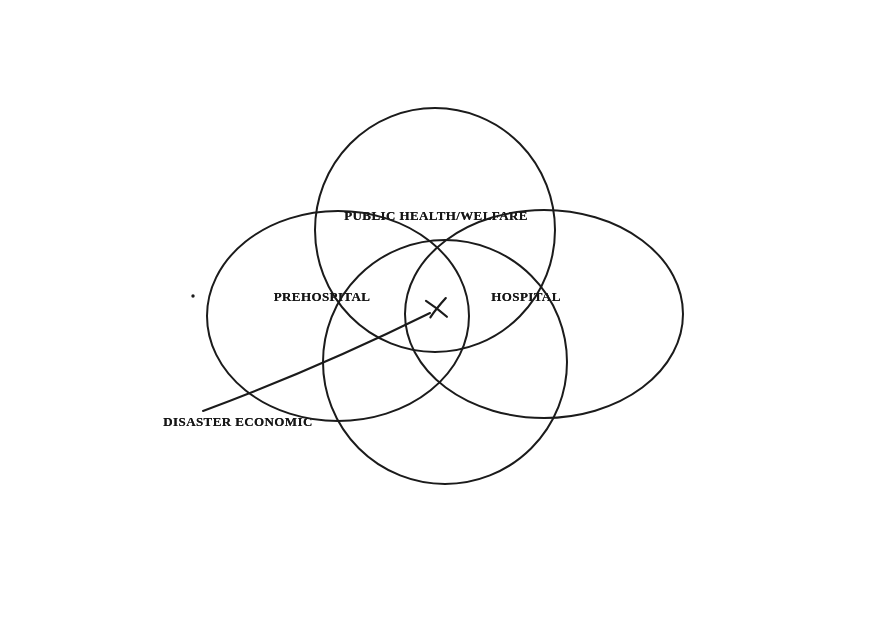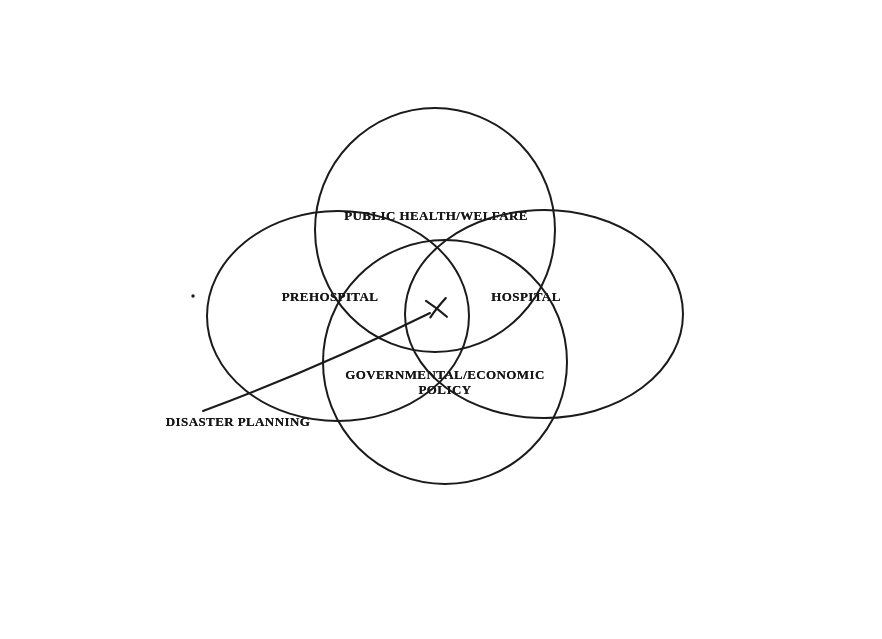--- a/index.html
+++ b/index.html
@@ -53,7 +53,7 @@
 
   <div class="diagram-label" style="left: 436px; top: 215px;">PUBLIC HEALTH/WELFARE</div>
 
-  <div class="diagram-label" style="left: 330px; top: 296px;">PREHOSPITAL</div>
+  <div class="diagram-label" style="left: 322px; top: 296px;">PREHOSPITAL</div>
 
   <div class="diagram-label" style="left: 526px; top: 296px;">HOSPITAL</div>
 

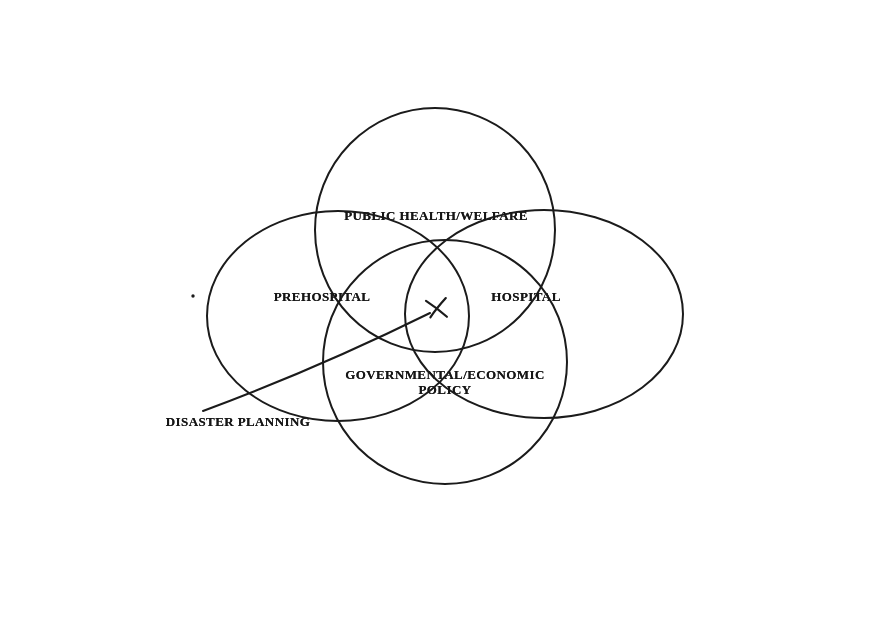--- a/index.html
+++ b/index.html
@@ -57,10 +57,6 @@
 
   <div class="diagram-label" style="left: 526px; top: 296px;">HOSPITAL</div>
 
-  <div class="diagram-label" style="left: 445px; top: 382px;">
-    <div>GOVERNMENTAL/ECONOMIC</div>
-    <div>POLICY</div>
-  </div>
 
   <div class="diagram-label" style="left: 238px; top: 421px;">DISASTER PLANNING</div>
 </div>

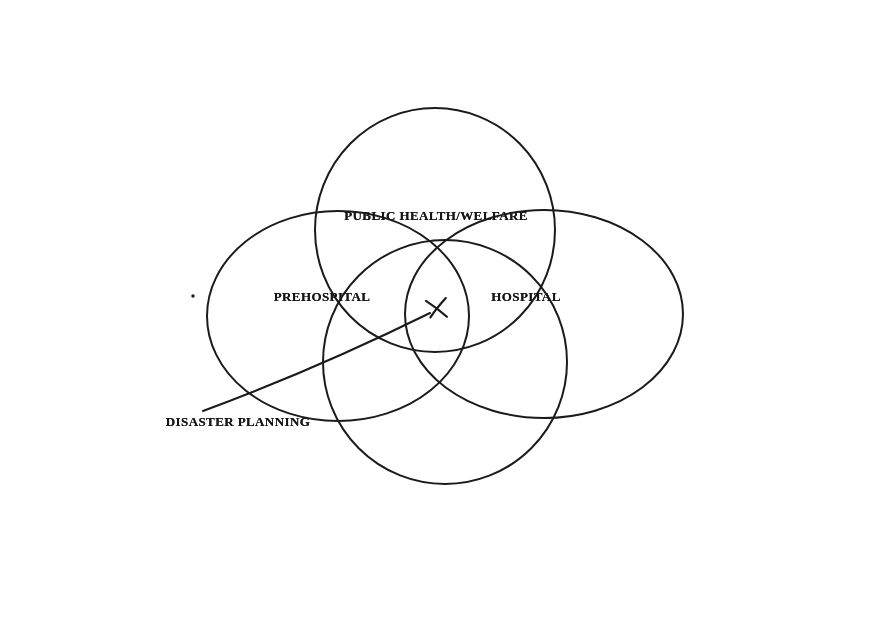--- a/index.html
+++ b/index.html
@@ -58,7 +58,7 @@
   <div class="diagram-label" style="left: 526px; top: 296px;">HOSPITAL</div>
 
 
-  <div class="diagram-label" style="left: 238px; top: 421px;">DISASTER PLANNING</div>
+  <div class="diagram-label" style="left: 238px; top: 421px;">DISASTER ECONOMIC</div>
 </div>
 
 </body></html>

